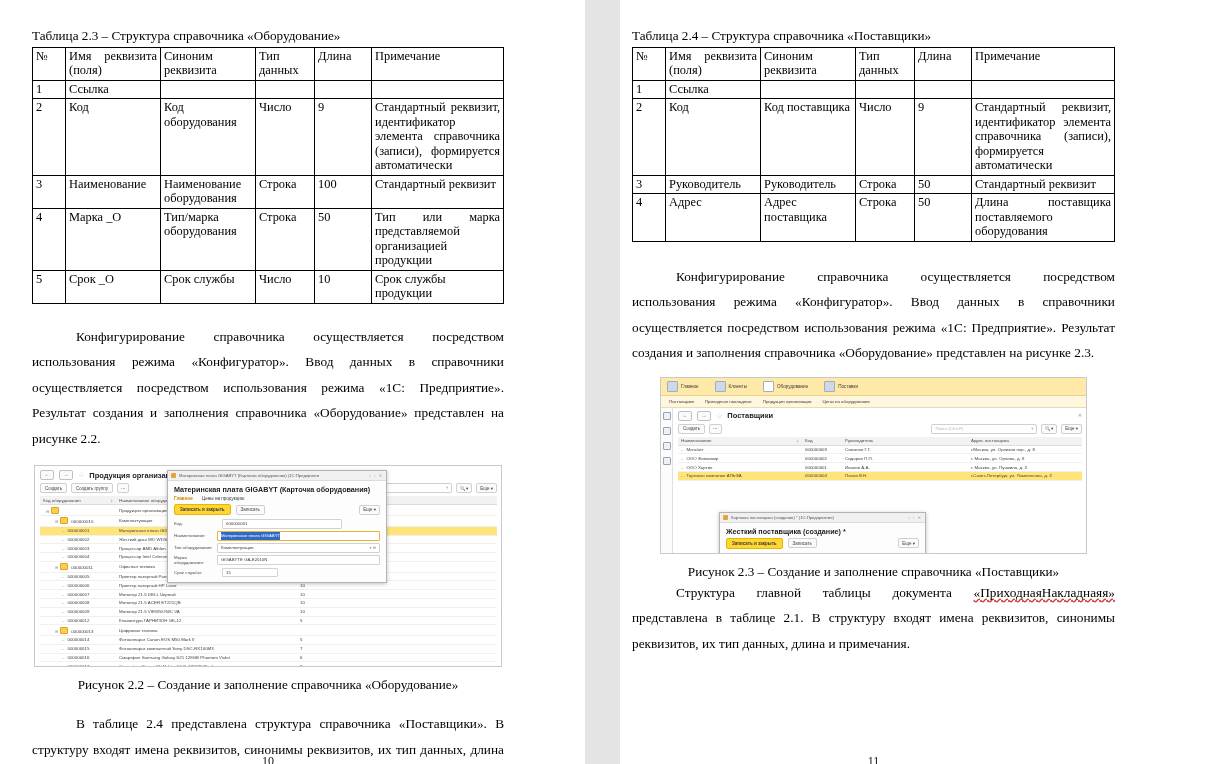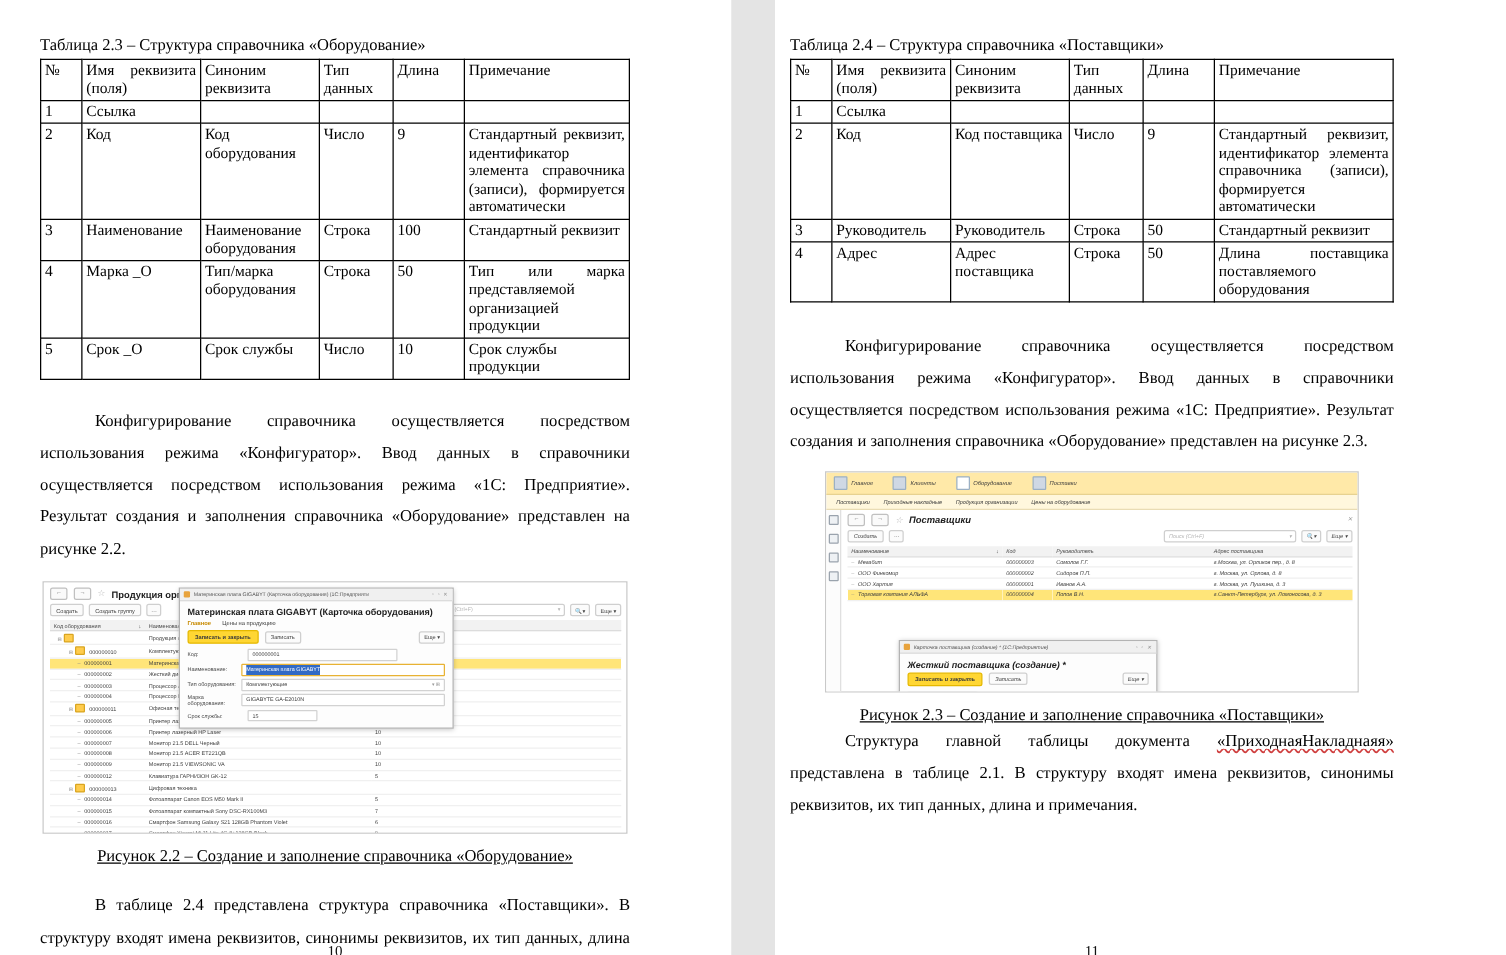--- a/index.html
+++ b/index.html
@@ -94,7 +94,7 @@
   }
 
   .figwrap { display: flex; justify-content: center; margin-top: 14px; }
-  .figwrap.fig2 { margin-top: 11px; font-style: italic; }
+  .figwrap.fig2 { margin-top: 11px; }
 
   .page-number {
     position: absolute;

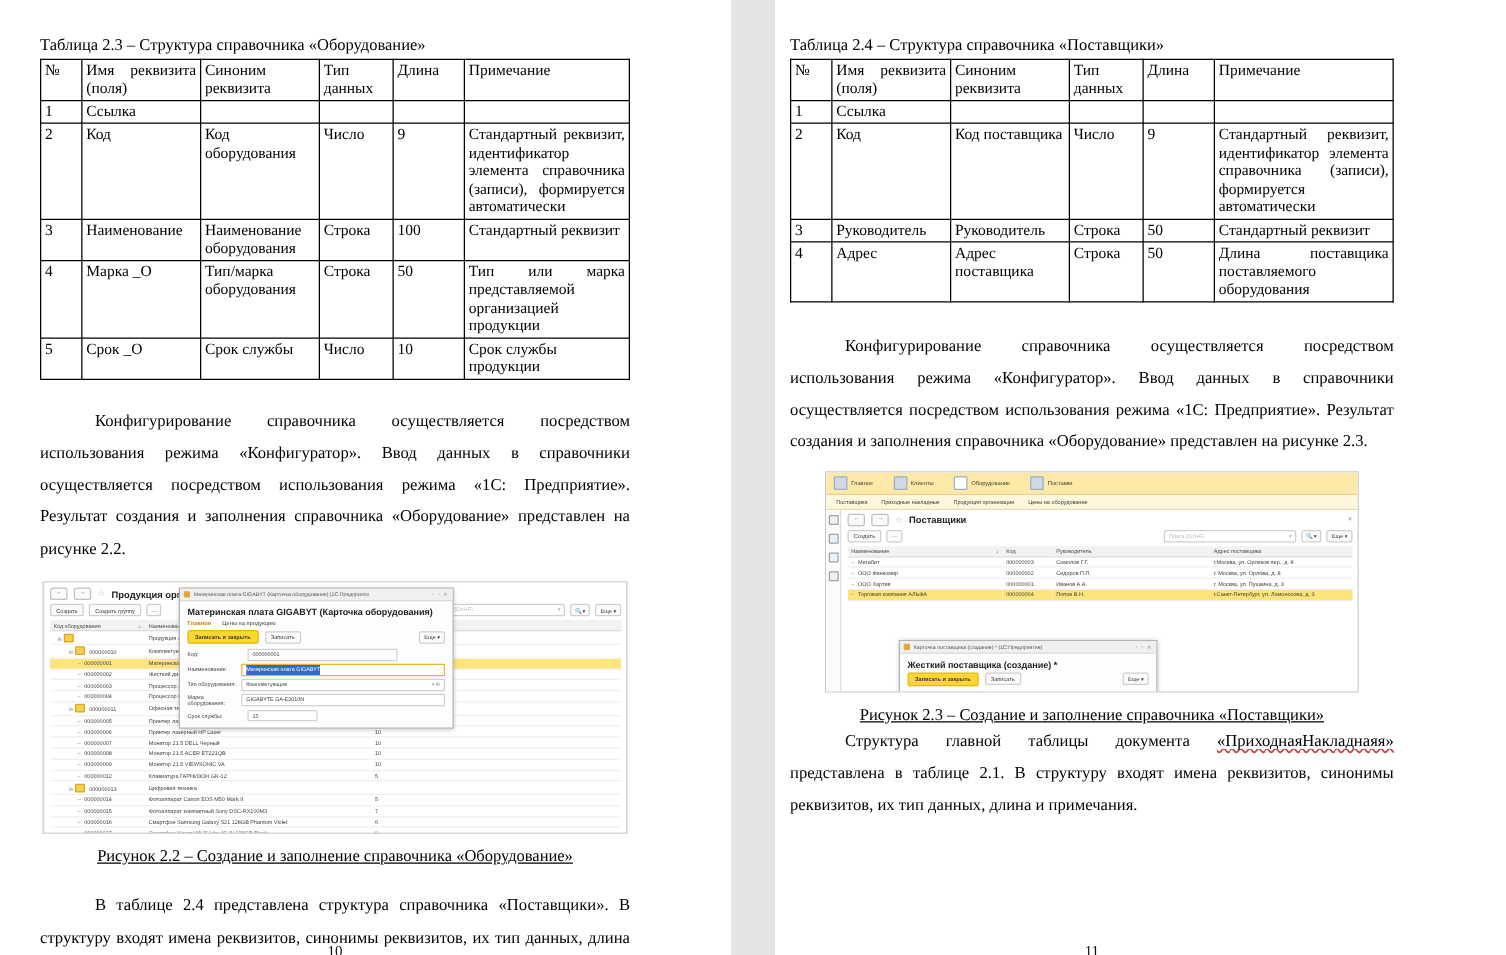--- a/index.html
+++ b/index.html
@@ -475,7 +475,7 @@
               </tbody>
                 </table>
 
-              <div class="s-dialog" style="left:108px; top:4px; width:218px;">
+              <div class="s-dialog" style="left:132px; top:4px; width:218px;">
                 <div class="d-title">
                   <span class="d-ticon"></span>
                   <span style="white-space:nowrap;overflow:hidden;max-width:140px;">Материнская плата GIGABYT (Карточка оборудования) (1С:Предприятие)</span>

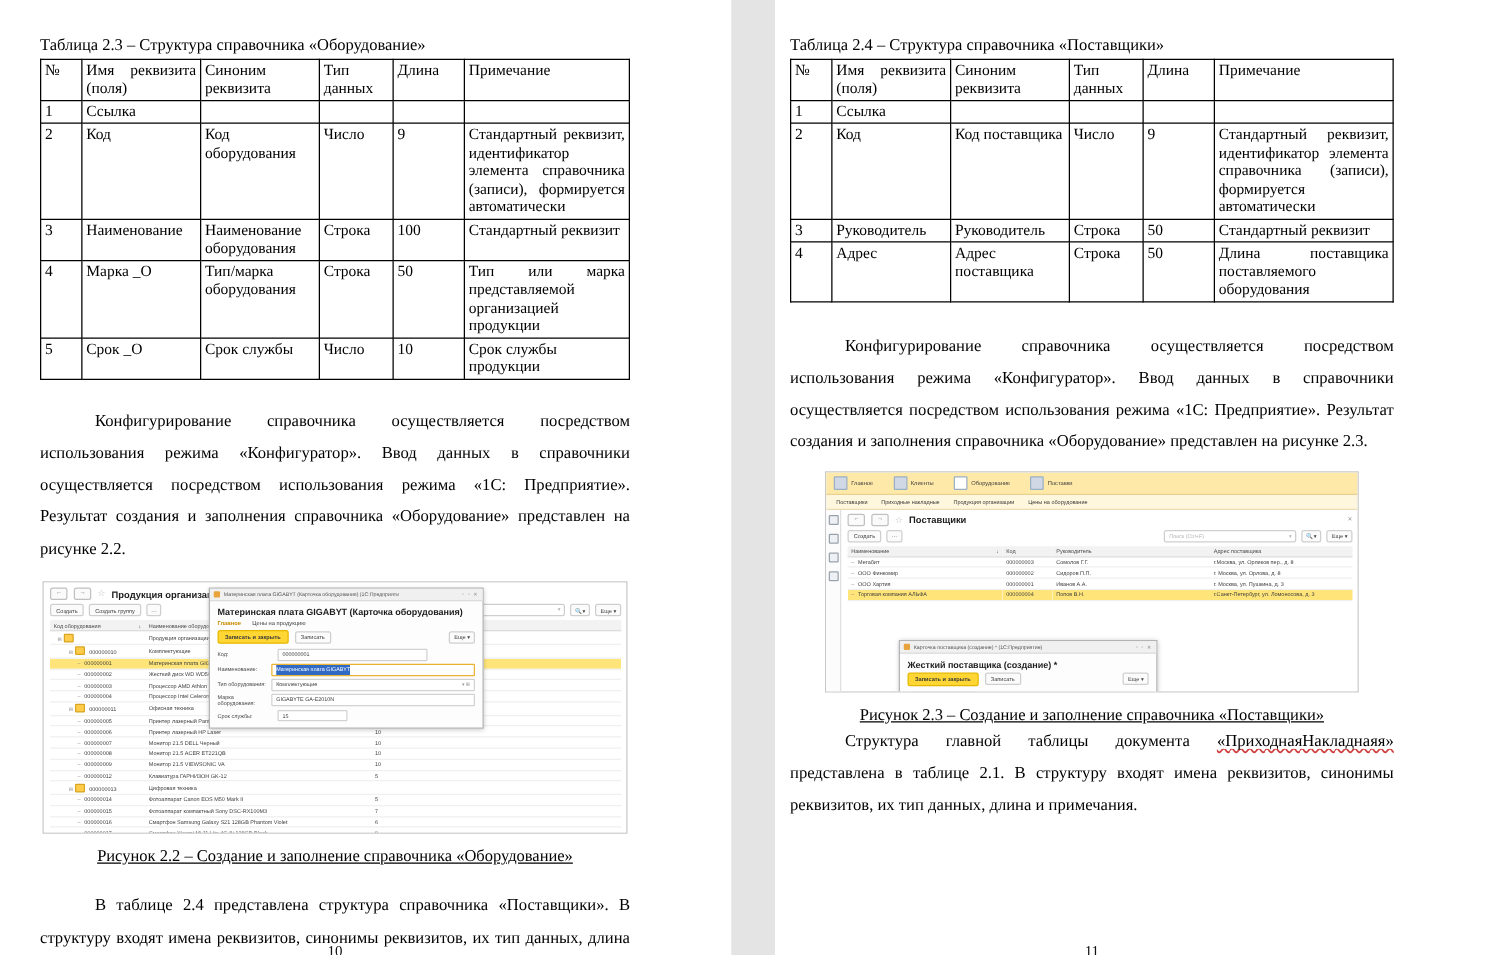--- a/index.html
+++ b/index.html
@@ -90,7 +90,6 @@
     text-align: center;
     margin: 9px 0 0 0;
     line-height: 1.3;
-    text-decoration: underline;
   }
 
   .figwrap { display: flex; justify-content: center; margin-top: 14px; }

